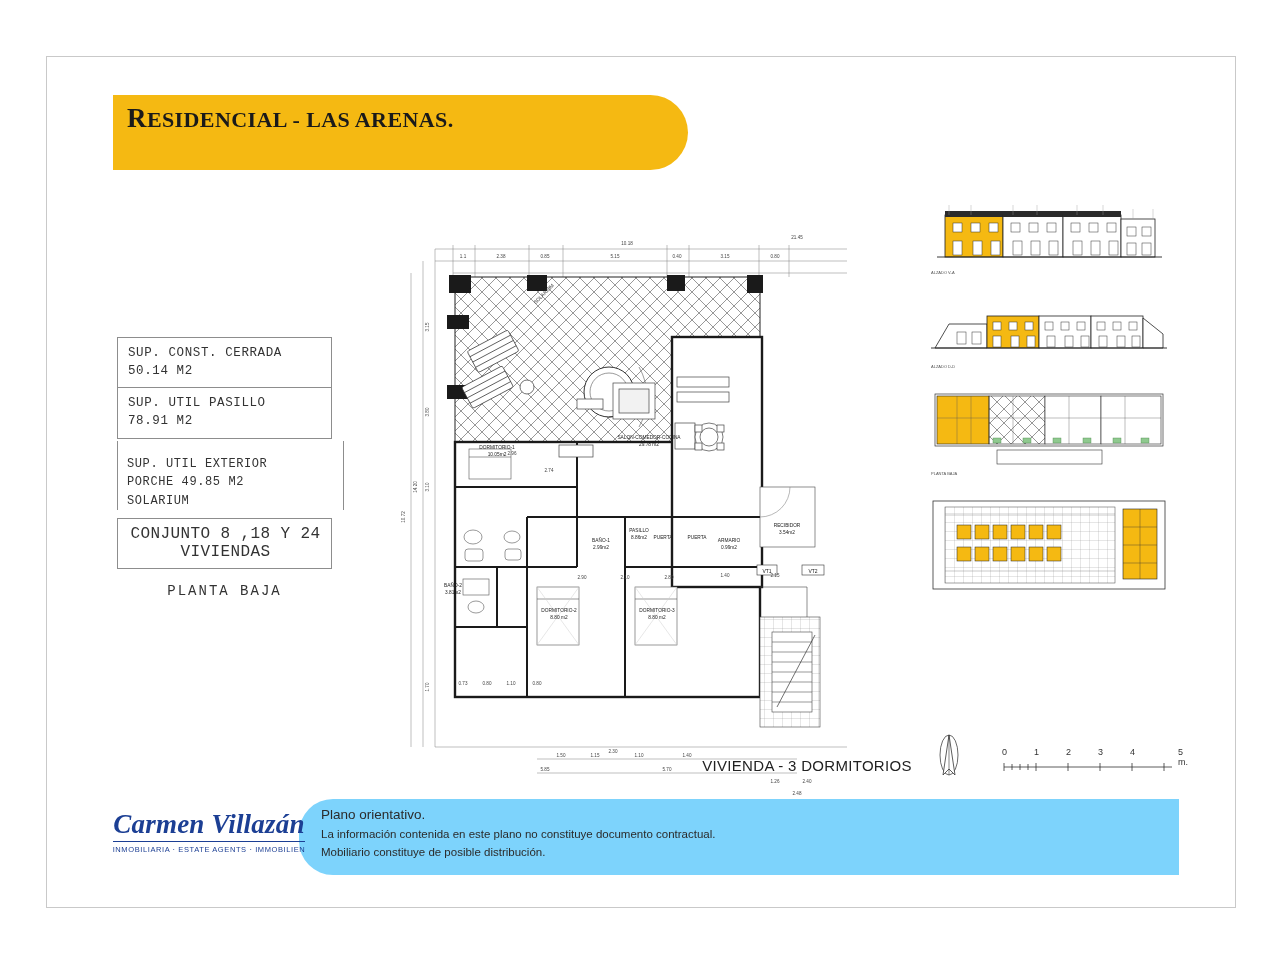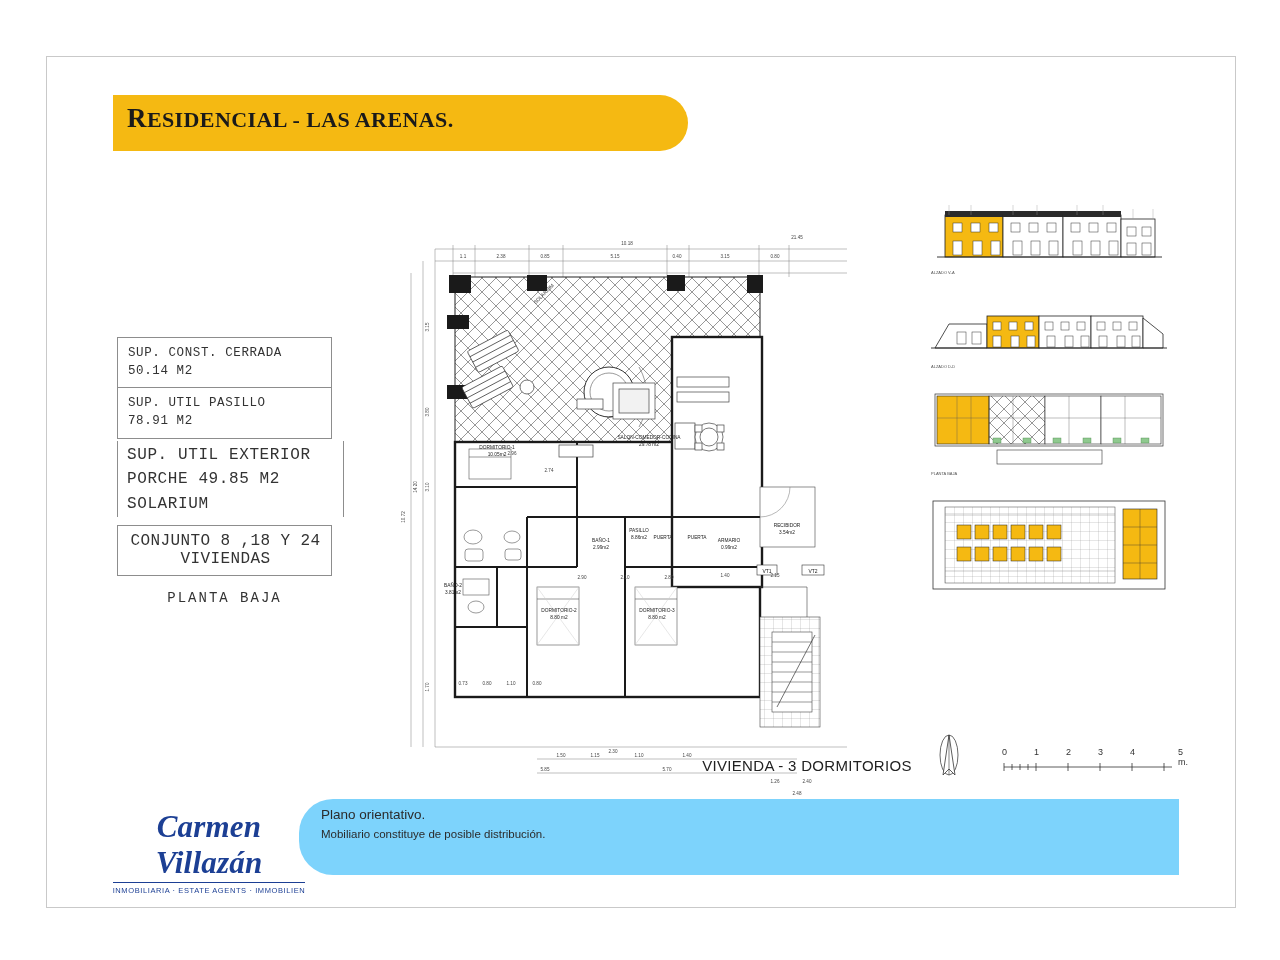--- a/index.html
+++ b/index.html
@@ -16,7 +16,7 @@
 
   
   .banner{
-    position:absolute;left:66px;top:38px;width:575px;height:56px;
+    position:absolute;left:66px;top:38px;width:575px;height:75px;
     background:#f5b912;
     border-top-right-radius:38px;border-bottom-right-radius:38px;
   }

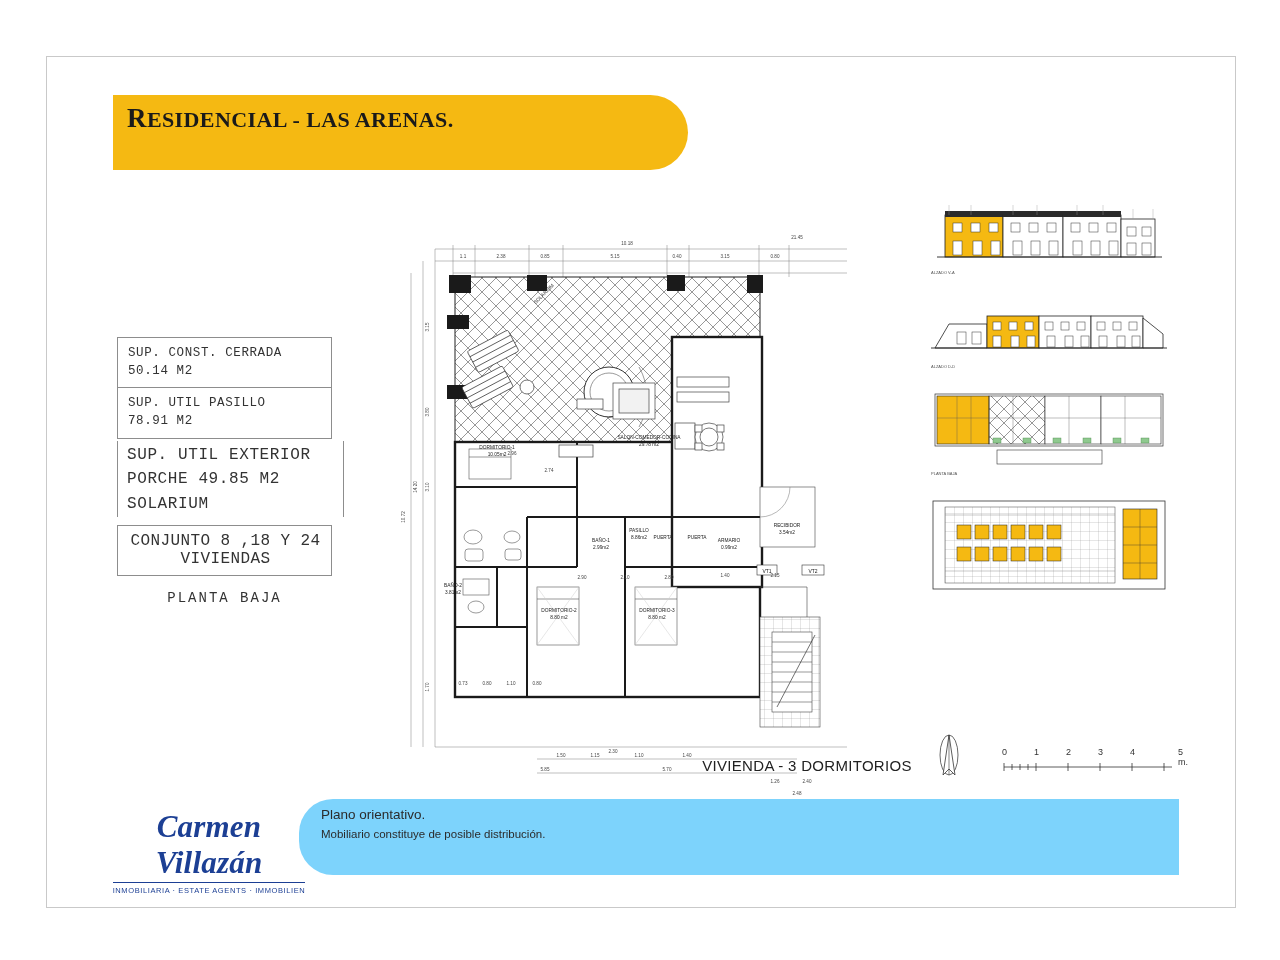--- a/index.html
+++ b/index.html
@@ -44,9 +44,9 @@
   .surf-row.last{border-bottom:1px solid #8d8d8d;}
   .surf-open{
     position:relative;
-    border:none;padding:4px 6px 2px 10px;
+    border:none;padding:16px 6px 2px 10px;
     font-family:"Liberation Mono", monospace;
-    font-size:16px;color:#333;letter-spacing:.6px;line-height:1.55;
+    font-size:12px;color:#333;letter-spacing:.6px;line-height:1.55;
   }
   .surf-open:before{
     content:"";position:absolute;left:0;top:2px;bottom:2px;width:1px;background:#8d8d8d;

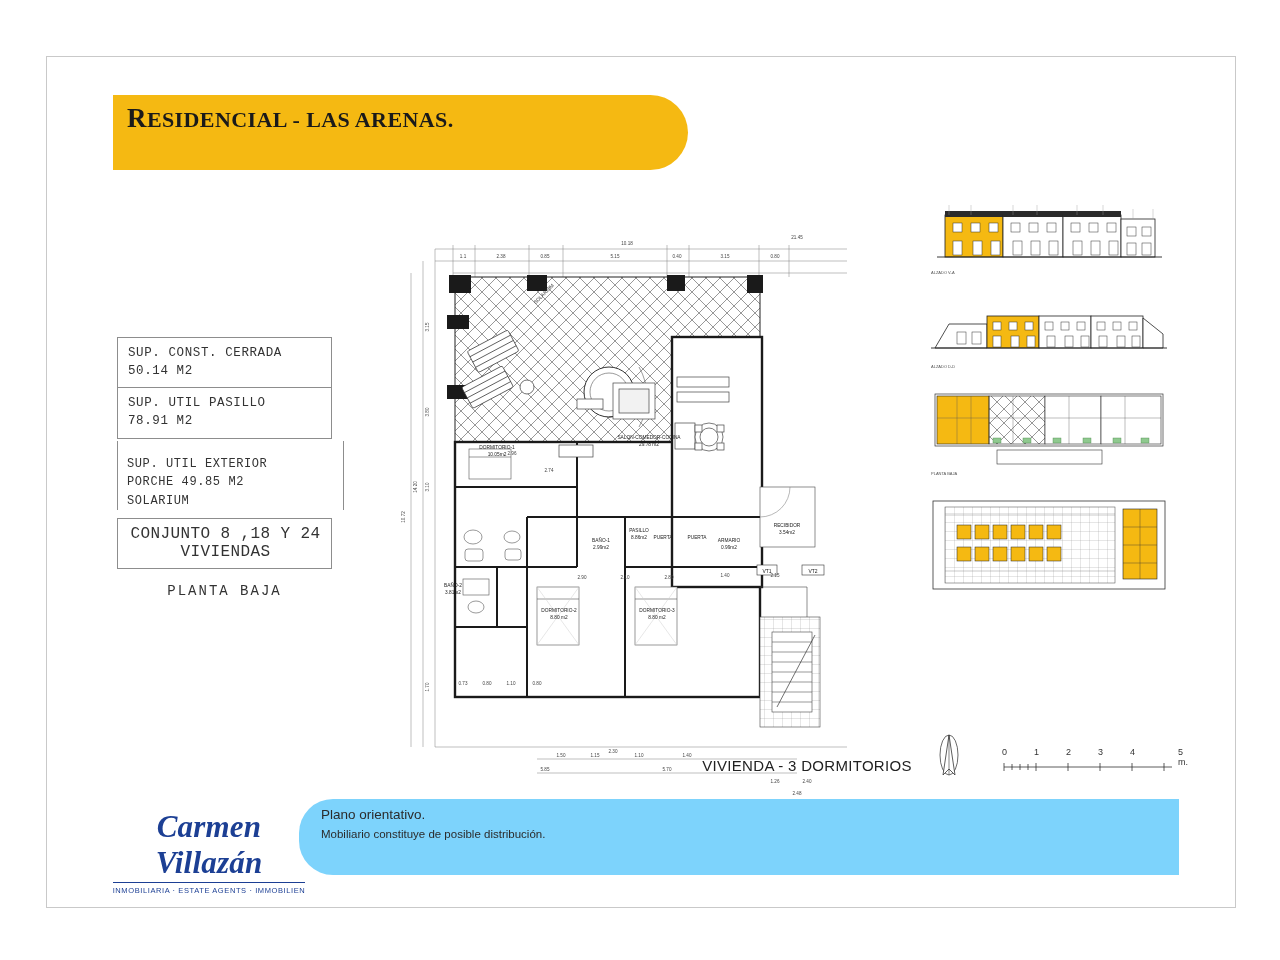--- a/index.html
+++ b/index.html
@@ -105,7 +105,7 @@
   .logo{position:absolute;left:62px;top:752px;width:200px;text-align:center;}
   .logo .name{
     font-family:"Liberation Serif", serif;font-style:italic;font-weight:bold;
-    font-size:31px;color:#1c3f94;letter-spacing:.2px;
+    font-size:27px;color:#1c3f94;letter-spacing:.2px;
   }
   .logo .rule{height:1px;background:#1c3f94;margin:1px 4px 3px 4px;}
   .logo .sub{

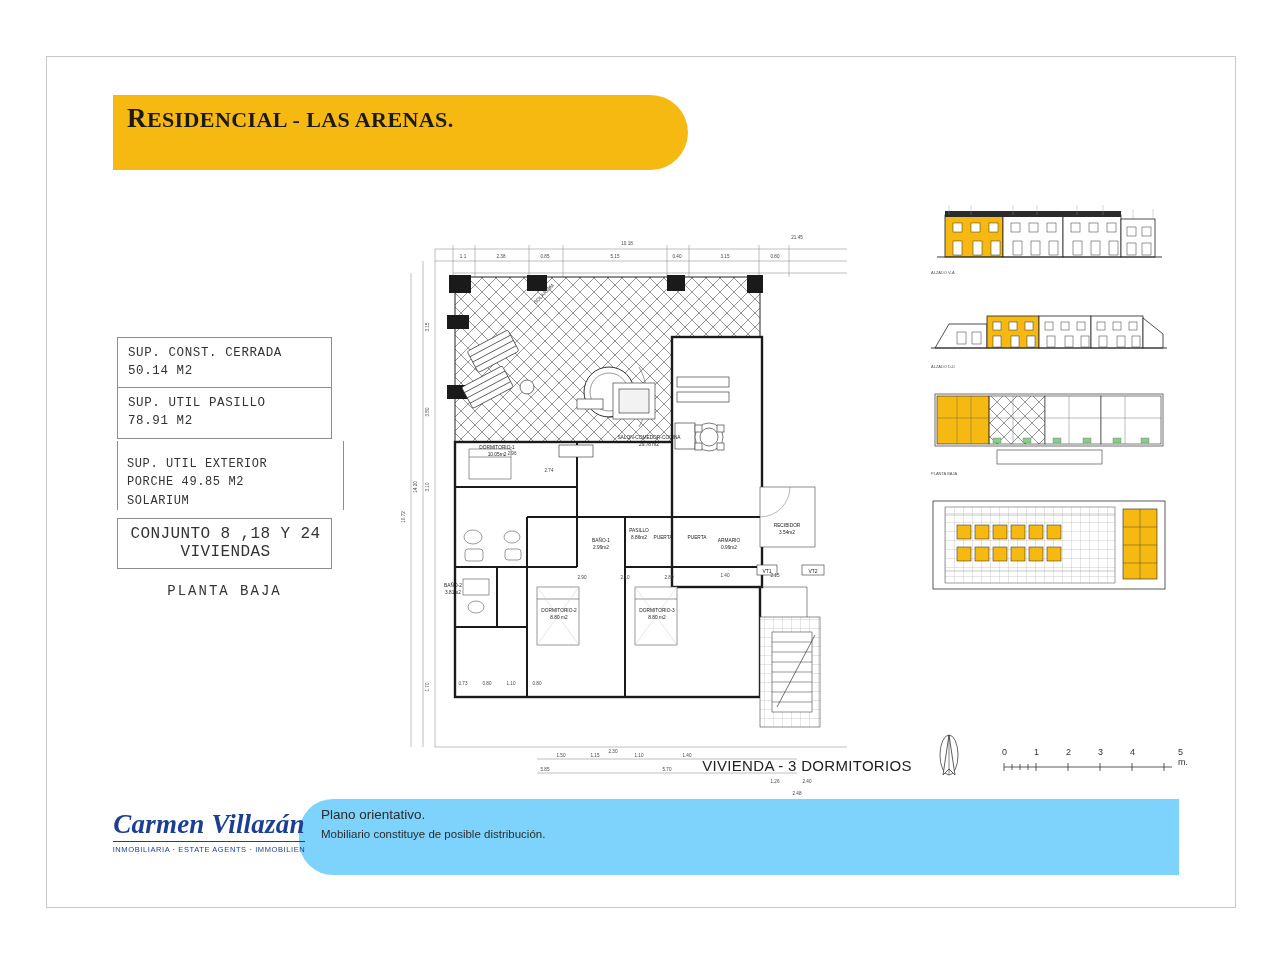--- a/index.html
+++ b/index.html
@@ -546,6 +546,7 @@
   <div class="footer-band">
     <div class="foot-txt">
       <div class="l1">Plano orientativo.</div>
+      <div class="l2">La información contenida en este plano no constituye documento contractual.</div>
       <div class="l3">Mobiliario constituye de posible distribución.</div>
     </div>
   </div>

